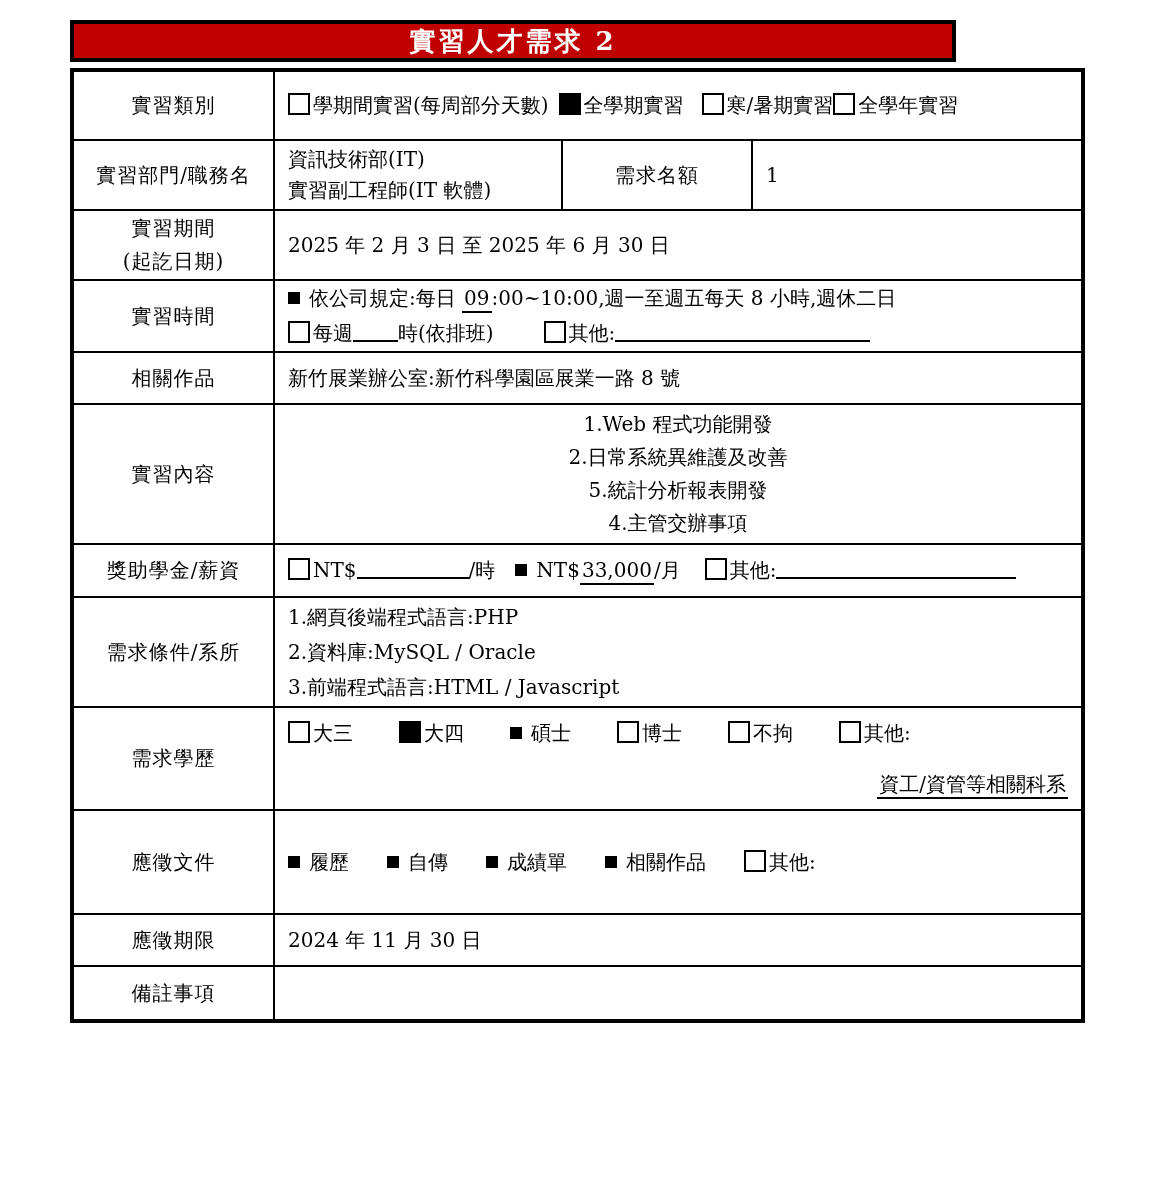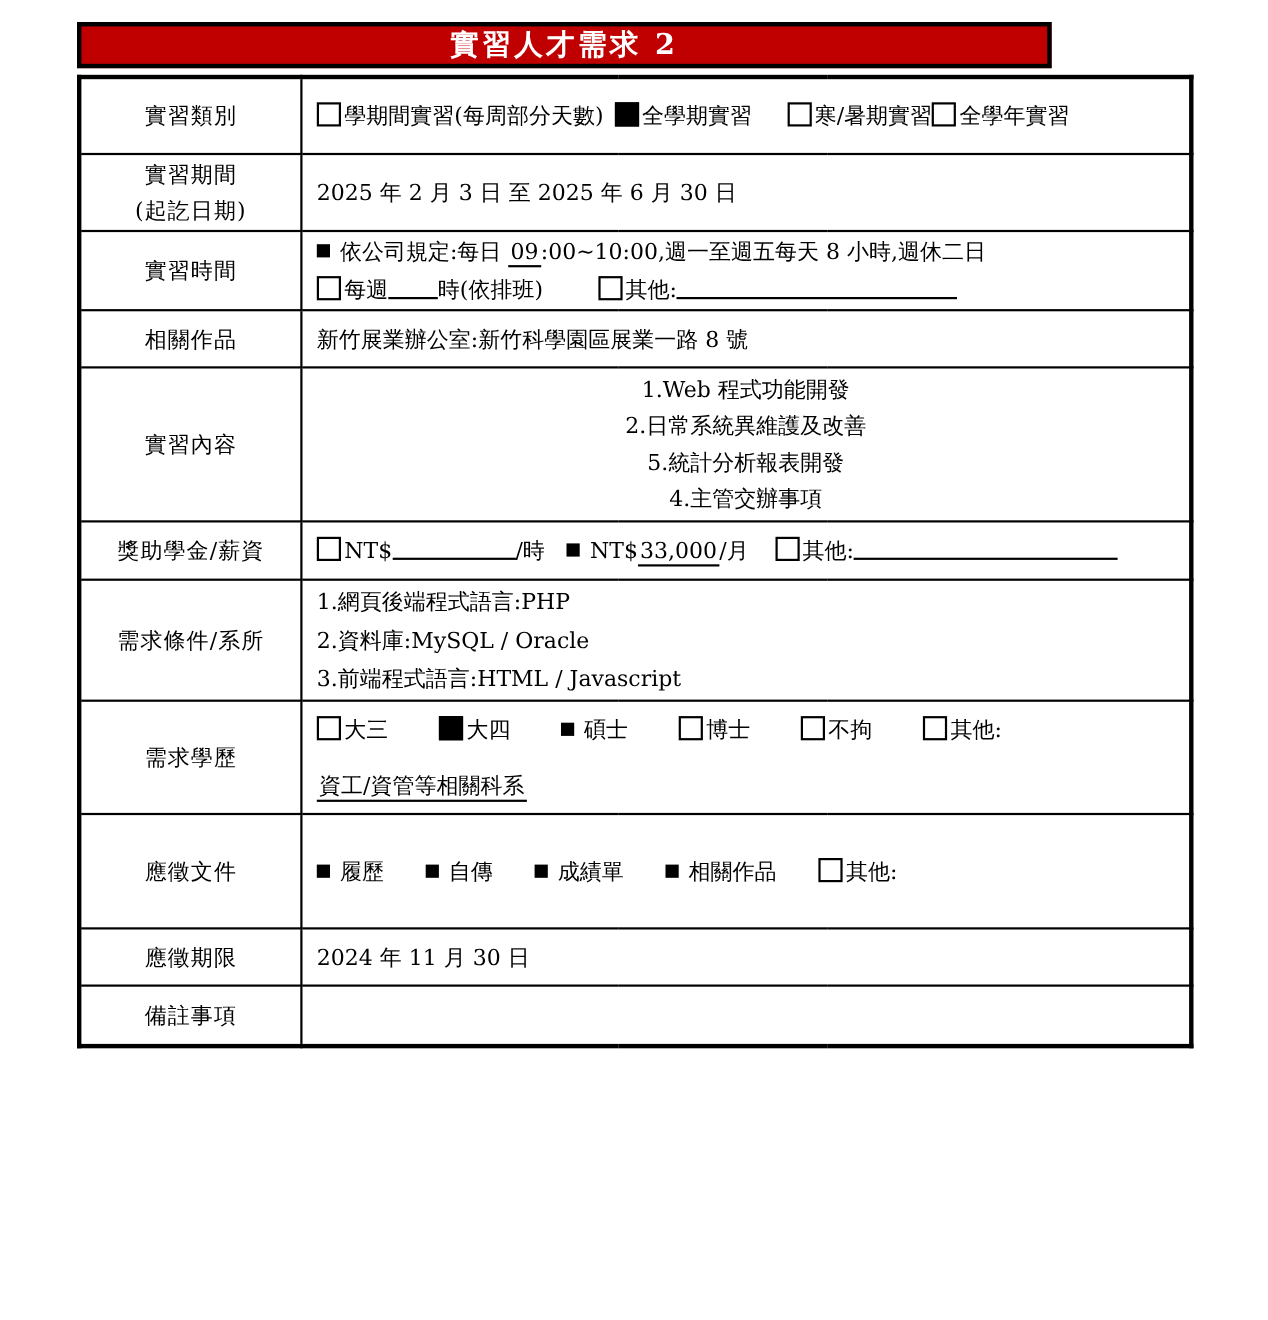--- a/index.html
+++ b/index.html
@@ -68,7 +68,7 @@
 
   
   .mr10{margin-right:10px;}
-  .mr34{margin-right:32px;}
+  .mr34{margin-right:18px;}
   .mr38{margin-right:38px;}
   .mr46{margin-right:46px;}
   .mr24{margin-right:24px;}

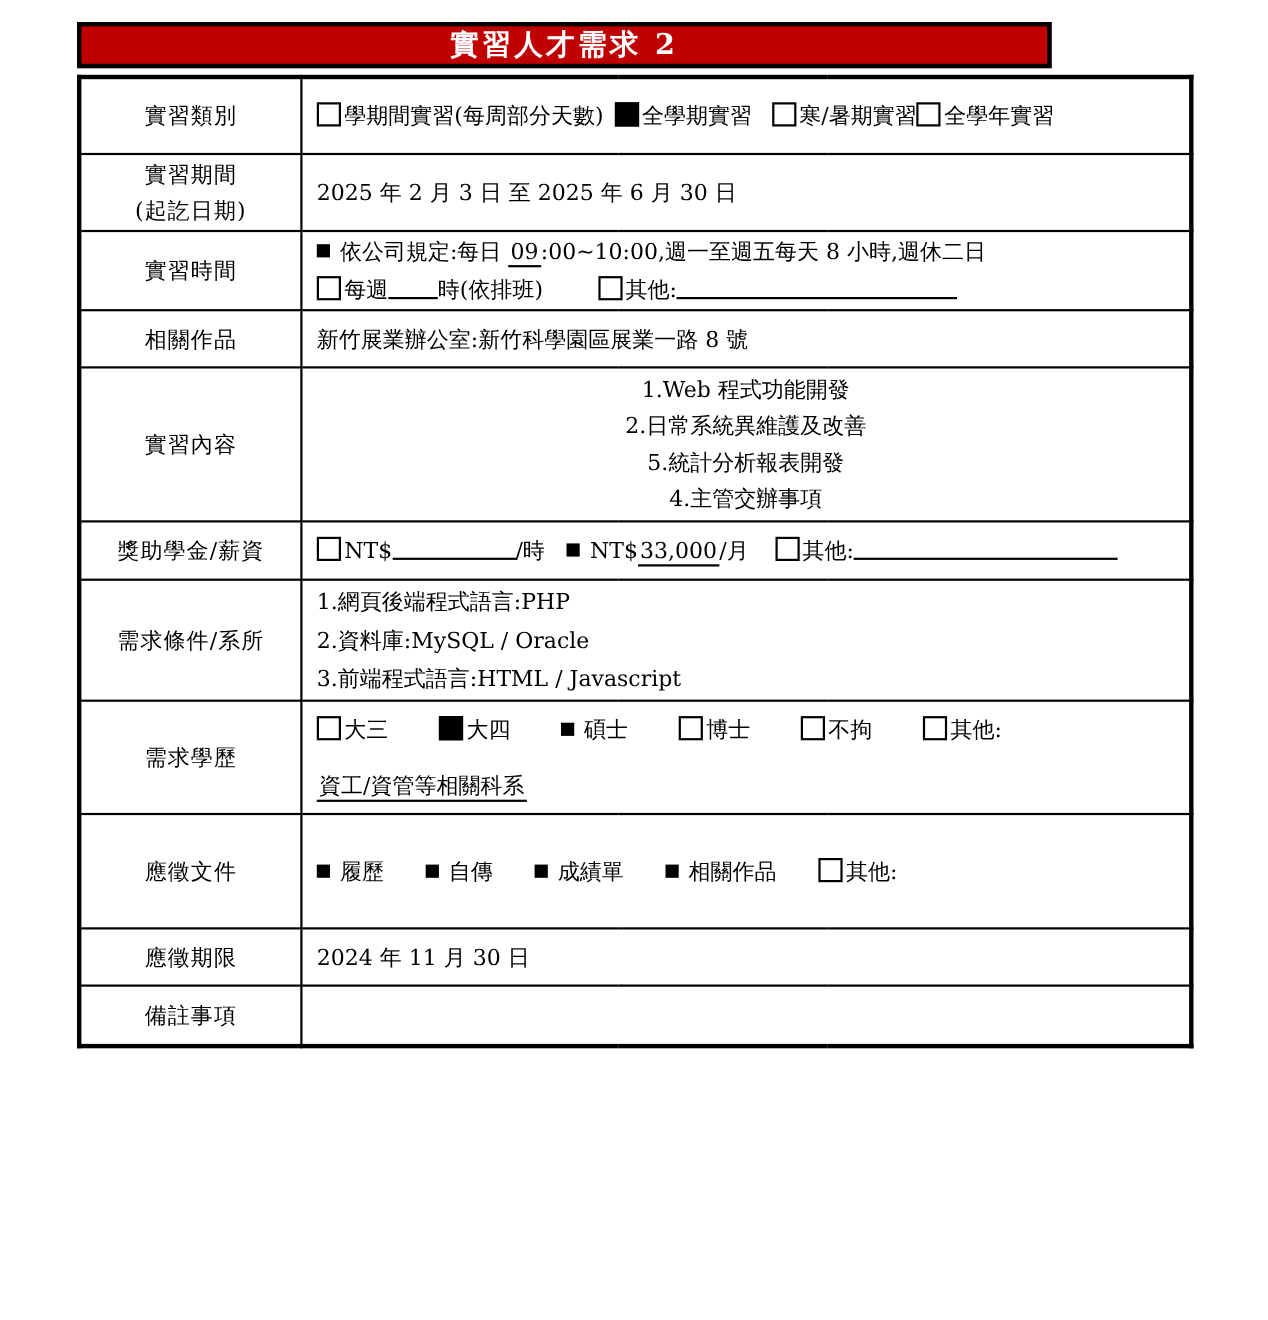--- a/index.html
+++ b/index.html
@@ -102,6 +102,15 @@
       </td>
     </tr>
 
+    <tr style="height:70px">
+      <td class="lbl">實習部門/職務名</td>
+      <td>
+        <div class="tight-line">資訊技術部(IT)</div>
+        <div class="tight-line">實習副工程師(IT 軟體)</div>
+      </td>
+      <td class="lbl">需求名額</td>
+      <td>1</td>
+    </tr>
 
     <tr style="height:70px">
       <td class="lbl">

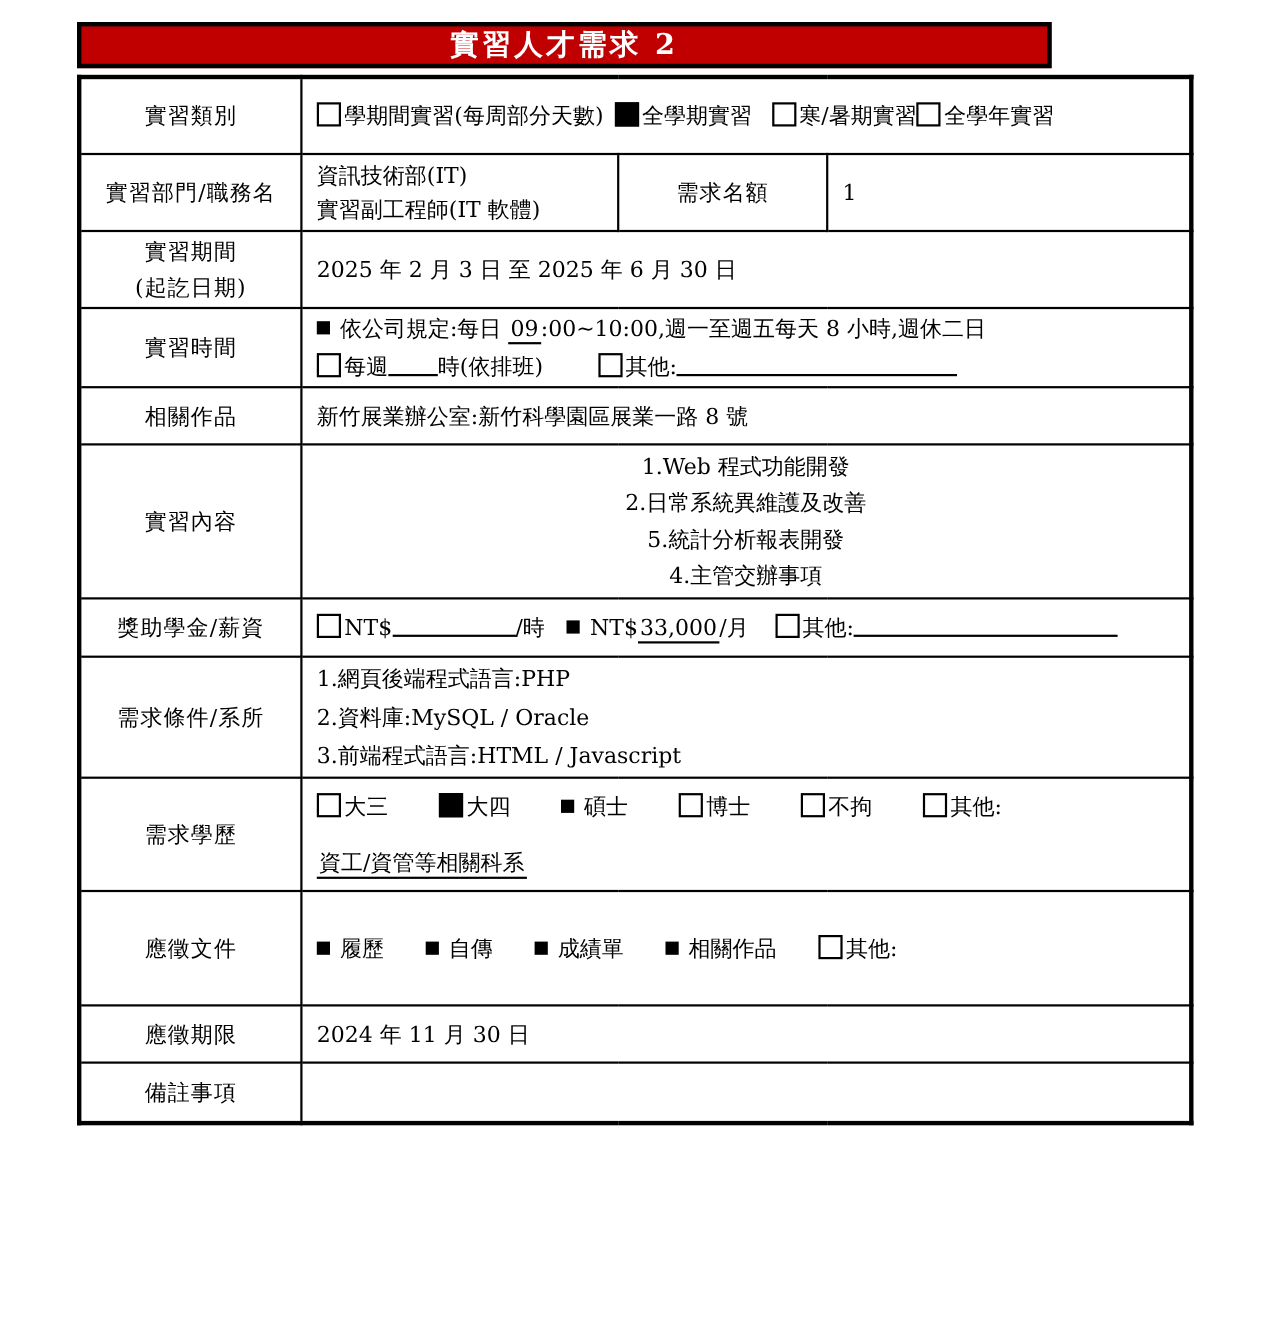--- a/index.html
+++ b/index.html
@@ -169,7 +169,7 @@
         <div class="line">
           <span class="opt mr46"><span class="cb"></span><span>大三</span></span><span class="opt mr46"><span class="cb filled"></span><span>大四</span></span><span class="opt mr46"><span class="sq"></span><span>碩士</span></span><span class="opt mr46"><span class="cb"></span><span>博士</span></span><span class="opt mr46"><span class="cb"></span><span>不拘</span></span><span class="opt"><span class="cb"></span><span>其他:</span></span>
         </div>
-        <div class="line" style="margin-top:16px;">
+        <div class="line" style="margin-top:16px;text-align:right;">
           <span class="ul">資工/資管等相關科系</span>
         </div>
       </td>

